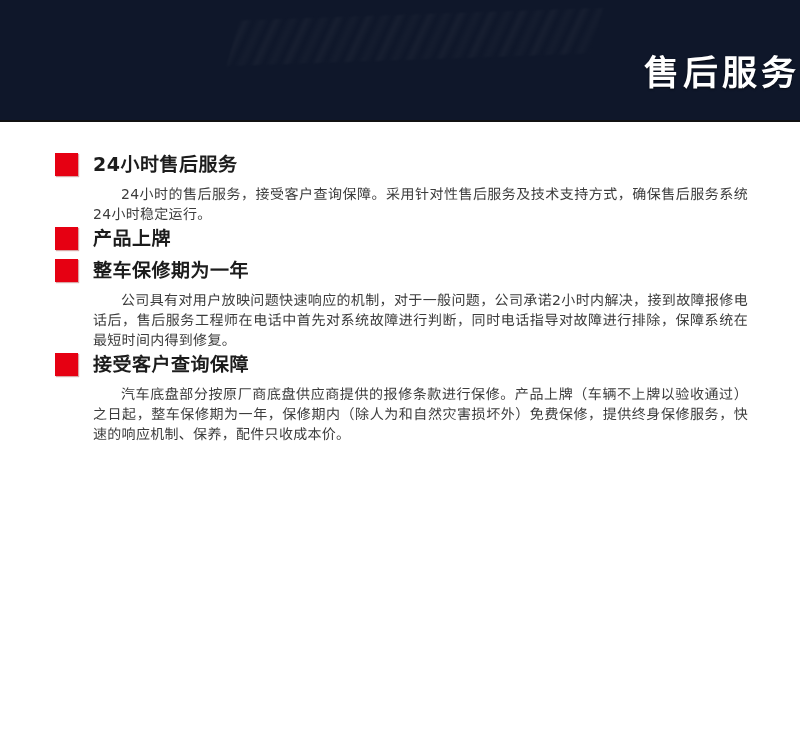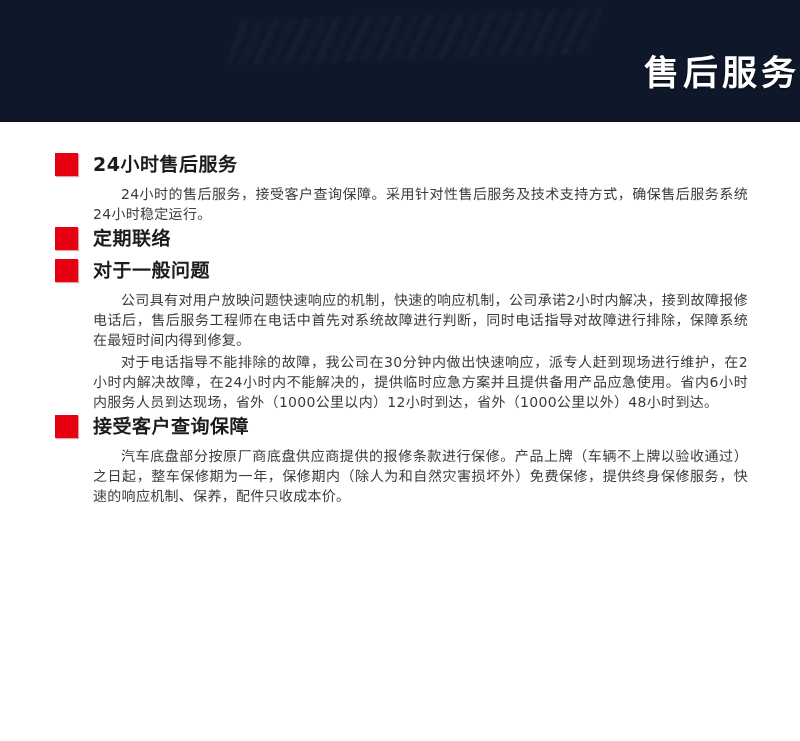--- a/index.html
+++ b/index.html
@@ -110,7 +110,7 @@
   <div class="section">
     <div class="section-head">
       <span class="bullet"></span>
-      <span class="section-title">定期联络</span>
+      <span class="section-title">产品上牌</span>
     </div>
   </div>
 

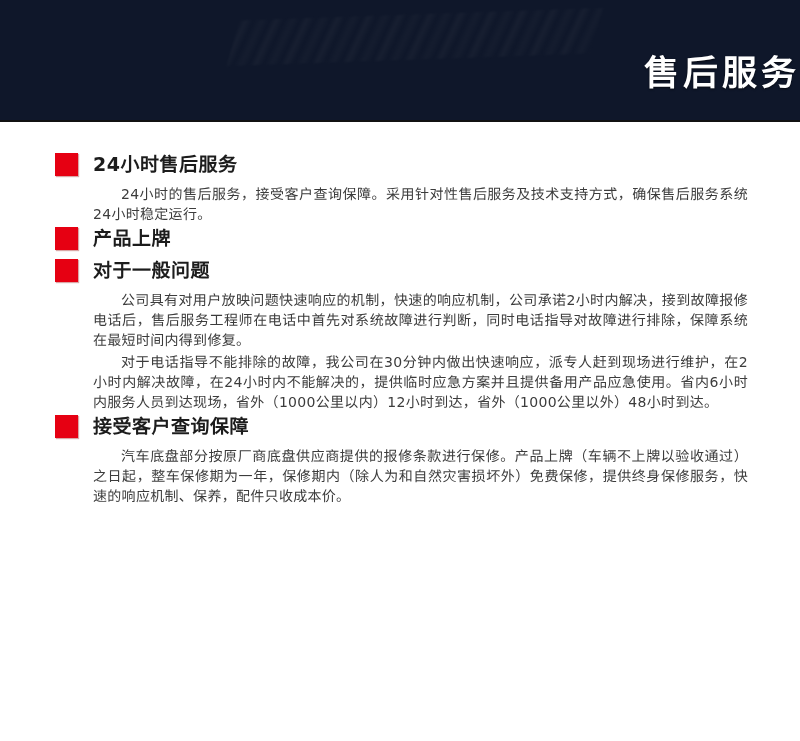--- a/index.html
+++ b/index.html
@@ -117,7 +117,7 @@
   <div class="section">
     <div class="section-head">
       <span class="bullet"></span>
-      <span class="section-title">对于一般问题</span>
+      <span class="section-title">整车保修期为一年</span>
     </div>
     <p>公司具有对用户放映问题快速响应的机制，快速的响应机制，公司承诺2小时内解决，接到故障报修电话后，售后服务工程师在电话中首先对系统故障进行判断，同时电话指导对故障进行排除，保障系统在最短时间内得到修复。</p>
     <p>对于电话指导不能排除的故障，我公司在30分钟内做出快速响应，派专人赶到现场进行维护，在2小时内解决故障，在24小时内不能解决的，提供临时应急方案并且提供备用产品应急使用。省内6小时内服务人员到达现场，省外（1000公里以内）12小时到达，省外（1000公里以外）48小时到达。</p>

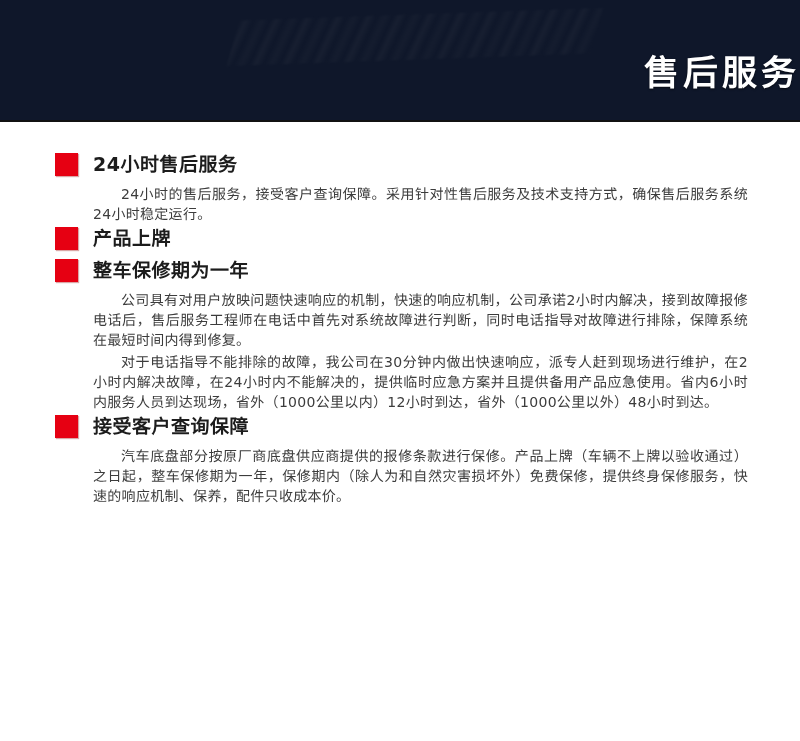--- a/index.html
+++ b/index.html
@@ -119,7 +119,7 @@
       <span class="bullet"></span>
       <span class="section-title">整车保修期为一年</span>
     </div>
-    <p>公司具有对用户放映问题快速响应的机制，快速的响应机制，公司承诺2小时内解决，接到故障报修电话后，售后服务工程师在电话中首先对系统故障进行判断，同时电话指导对故障进行排除，保障系统在最短时间内得到修复。</p>
+    <p>公司具有对用户放映问题快速响应的机制，对于一般问题，公司承诺2小时内解决，接到故障报修电话后，售后服务工程师在电话中首先对系统故障进行判断，同时电话指导对故障进行排除，保障系统在最短时间内得到修复。</p>
     <p>对于电话指导不能排除的故障，我公司在30分钟内做出快速响应，派专人赶到现场进行维护，在2小时内解决故障，在24小时内不能解决的，提供临时应急方案并且提供备用产品应急使用。省内6小时内服务人员到达现场，省外（1000公里以内）12小时到达，省外（1000公里以外）48小时到达。</p>
   </div>
 

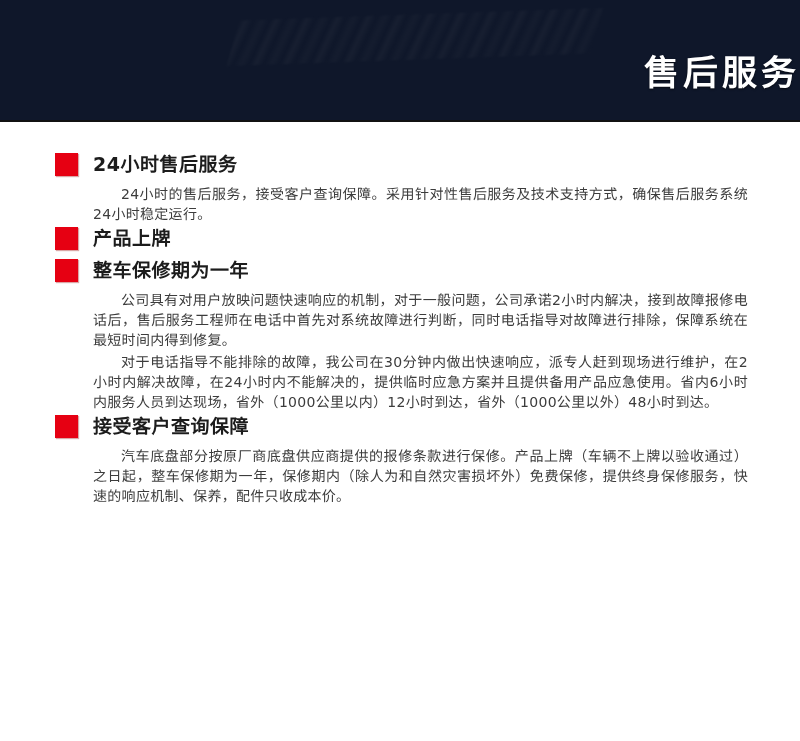--- a/index.html
+++ b/index.html
@@ -120,7 +120,6 @@
       <span class="section-title">整车保修期为一年</span>
     </div>
     <p>公司具有对用户放映问题快速响应的机制，对于一般问题，公司承诺2小时内解决，接到故障报修电话后，售后服务工程师在电话中首先对系统故障进行判断，同时电话指导对故障进行排除，保障系统在最短时间内得到修复。</p>
-    <p>对于电话指导不能排除的故障，我公司在30分钟内做出快速响应，派专人赶到现场进行维护，在2小时内解决故障，在24小时内不能解决的，提供临时应急方案并且提供备用产品应急使用。省内6小时内服务人员到达现场，省外（1000公里以内）12小时到达，省外（1000公里以外）48小时到达。</p>
   </div>
 
   <div class="section">

